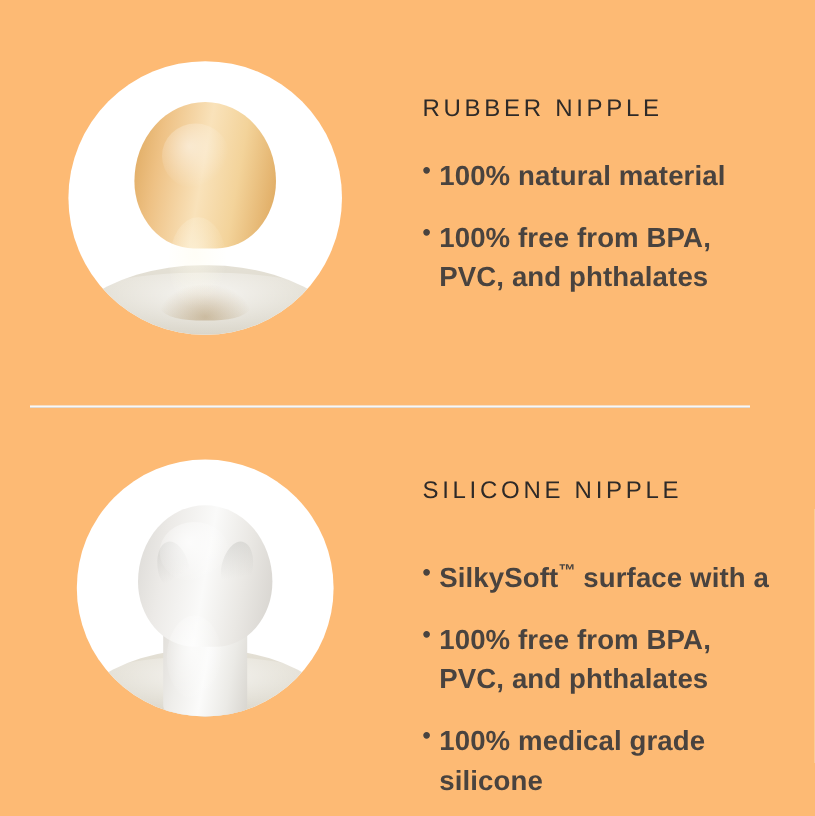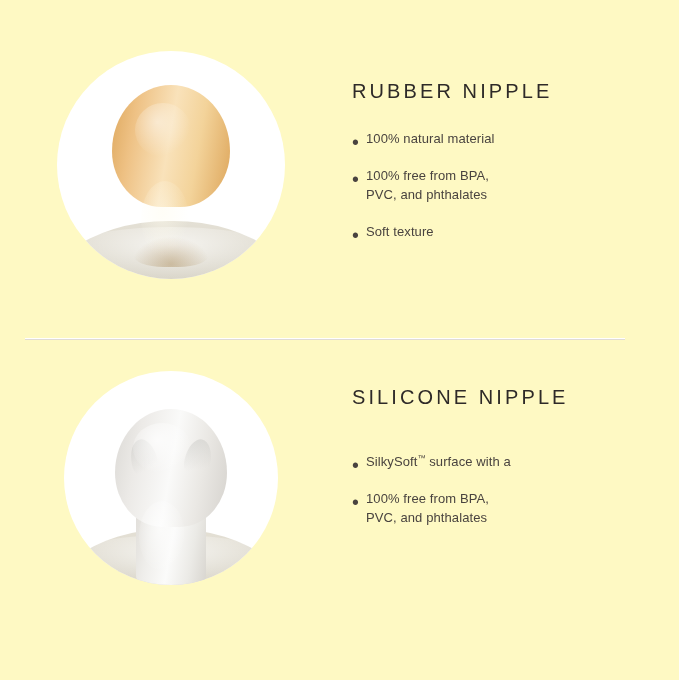--- a/index.html
+++ b/index.html
@@ -19,7 +19,7 @@
     position: relative;
     width: 679px;
     height: 680px;
-    background: #fef9c3;
+    background: #fdba74;
   }
 
   

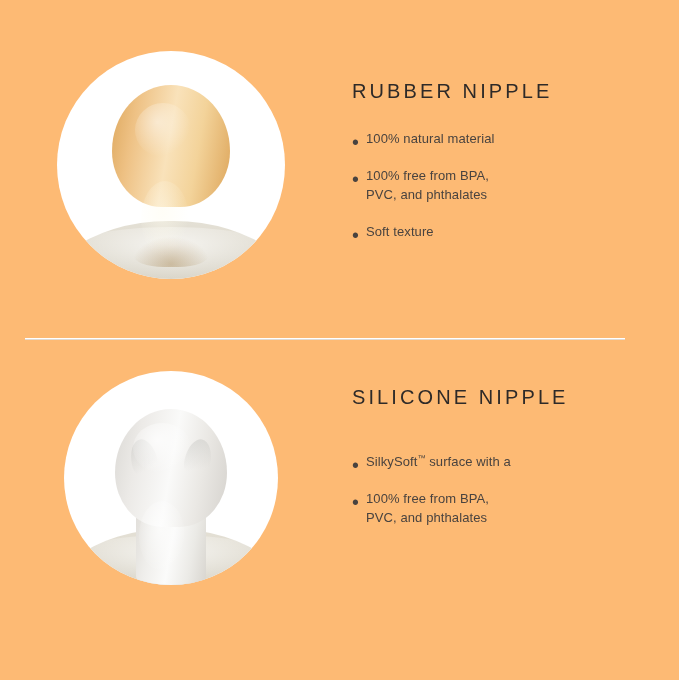--- a/index.html
+++ b/index.html
@@ -229,10 +229,11 @@
     position: relative;
     padding-left: 14px;
     margin-bottom: 19px;
-    font-size: 13px;
+    font-size: 23px;
     line-height: 1.42;
     color: #49433f;
     letter-spacing: 0.1px;
+    font-weight: bold;
   }
   .bullet:last-child { margin-bottom: 0; }
   .bullet::before {

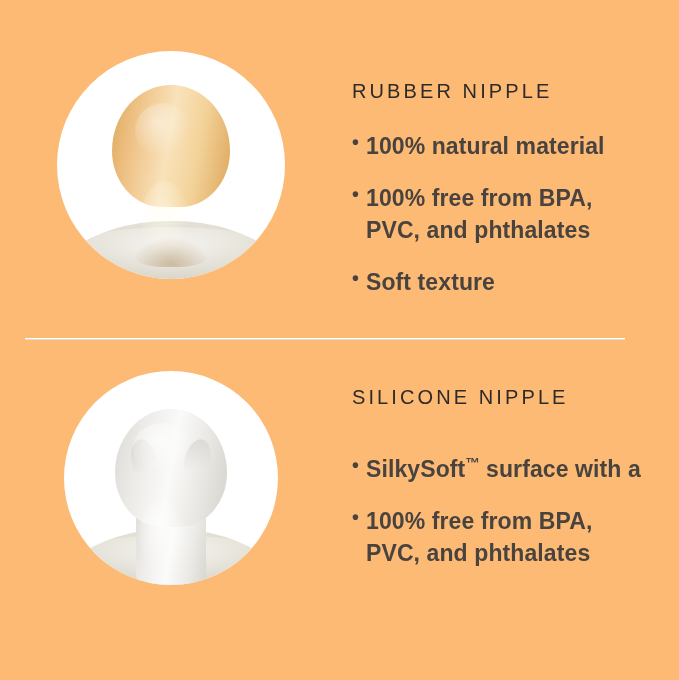--- a/index.html
+++ b/index.html
@@ -286,9 +286,6 @@
         <li class="bullet">
           <span>100% free from BPA,</span><br>
           <span>PVC, and phthalates</span>
-        </li>
-        <li class="bullet">
-          <span>Soft texture</span>
         </li>
       </ul>
     </div>

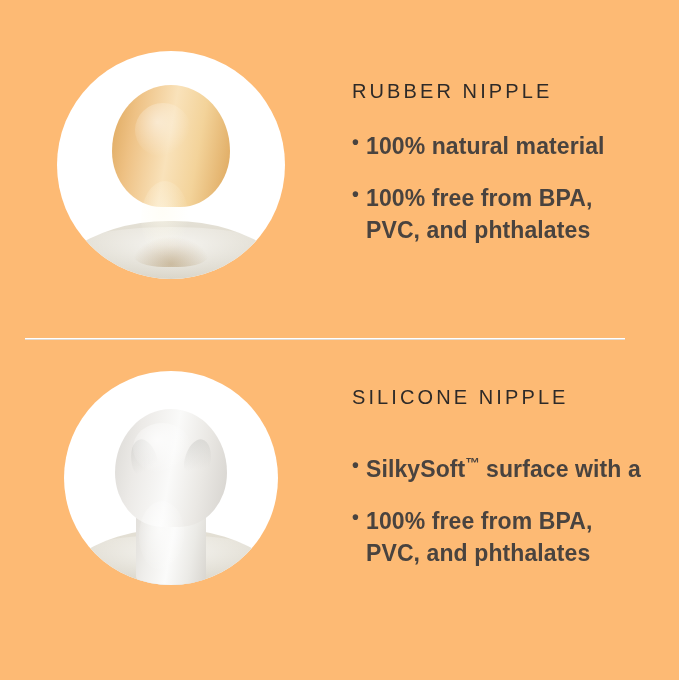--- a/index.html
+++ b/index.html
@@ -31,7 +31,7 @@
     align-items: flex-start;
   }
   .section-rubber   { top: 0;   height: 338px; }
-  .section-silicone { top: 327px; height: 341px; }
+  .section-silicone { top: 339px; height: 341px; }
 
   
   .divider {

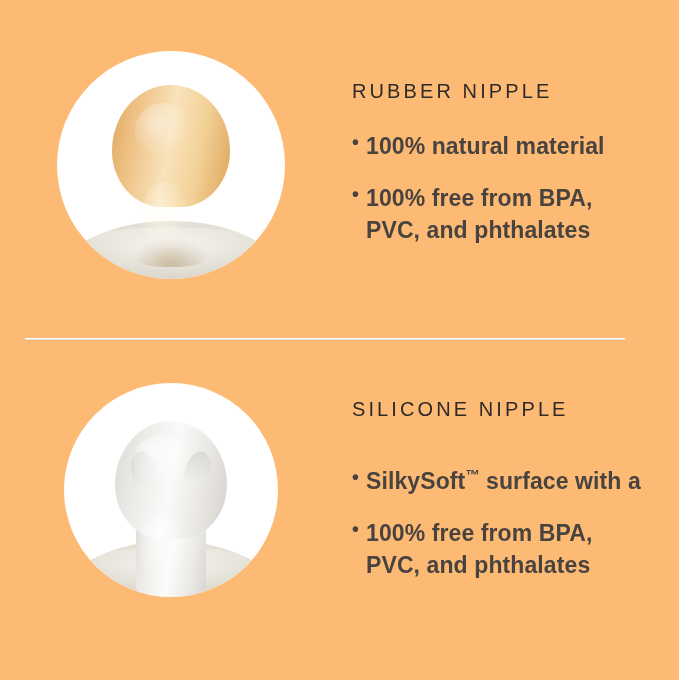--- a/index.html
+++ b/index.html
@@ -327,6 +327,9 @@
           <span>100% free from BPA,</span><br>
           <span>PVC, and phthalates</span>
         </li>
+        <li class="bullet">
+          <span>100% medical grade silicone</span>
+        </li>
       </ul>
     </div>
 

